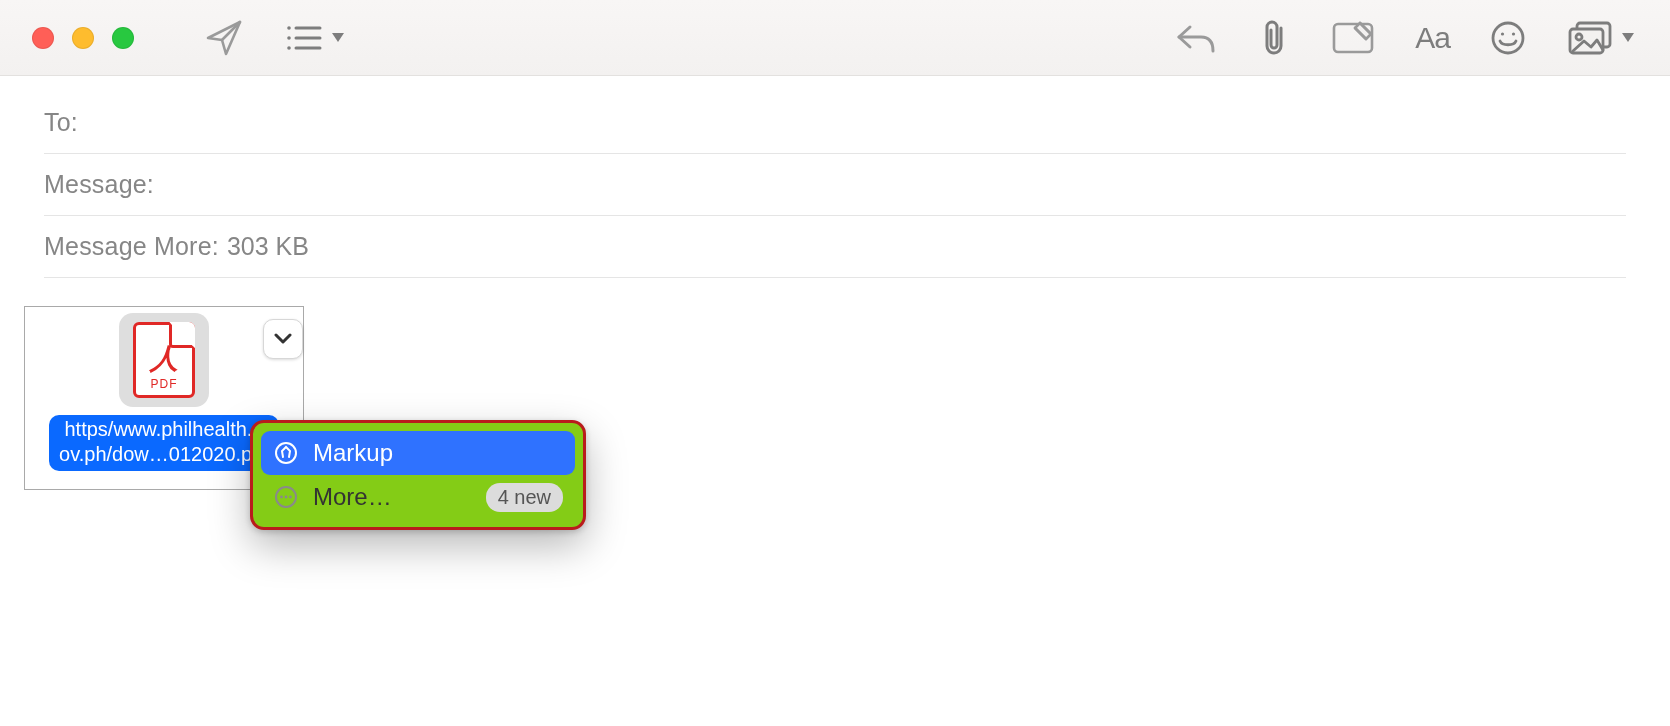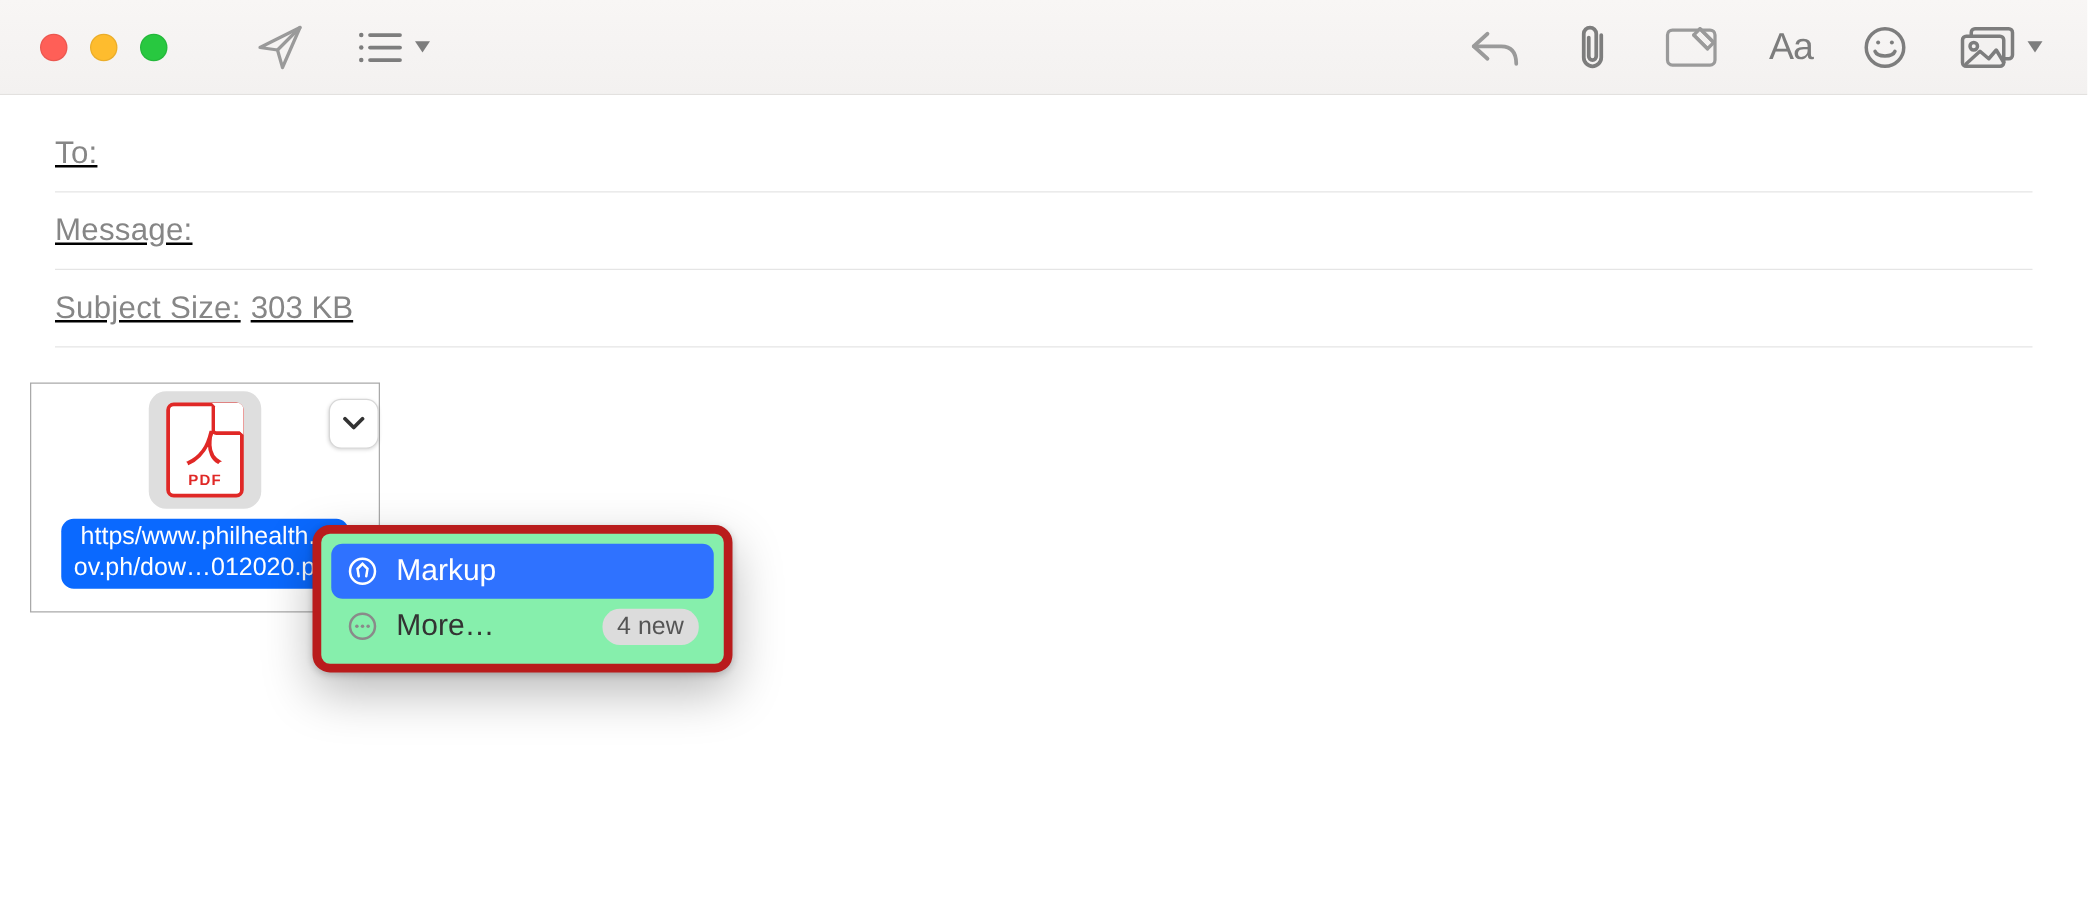--- a/index.html
+++ b/index.html
@@ -46,7 +46,6 @@
       display:flex; align-items:center;
       border-bottom:1px solid #e5e5e5;
       height:62px;
-      text-decoration:underline;
     }
     .hrow .label { color:#868686; font-size:25px; font-weight:400; letter-spacing:.2px; }
     .hrow .value { color:#868686; font-size:25px; margin-left:8px; }

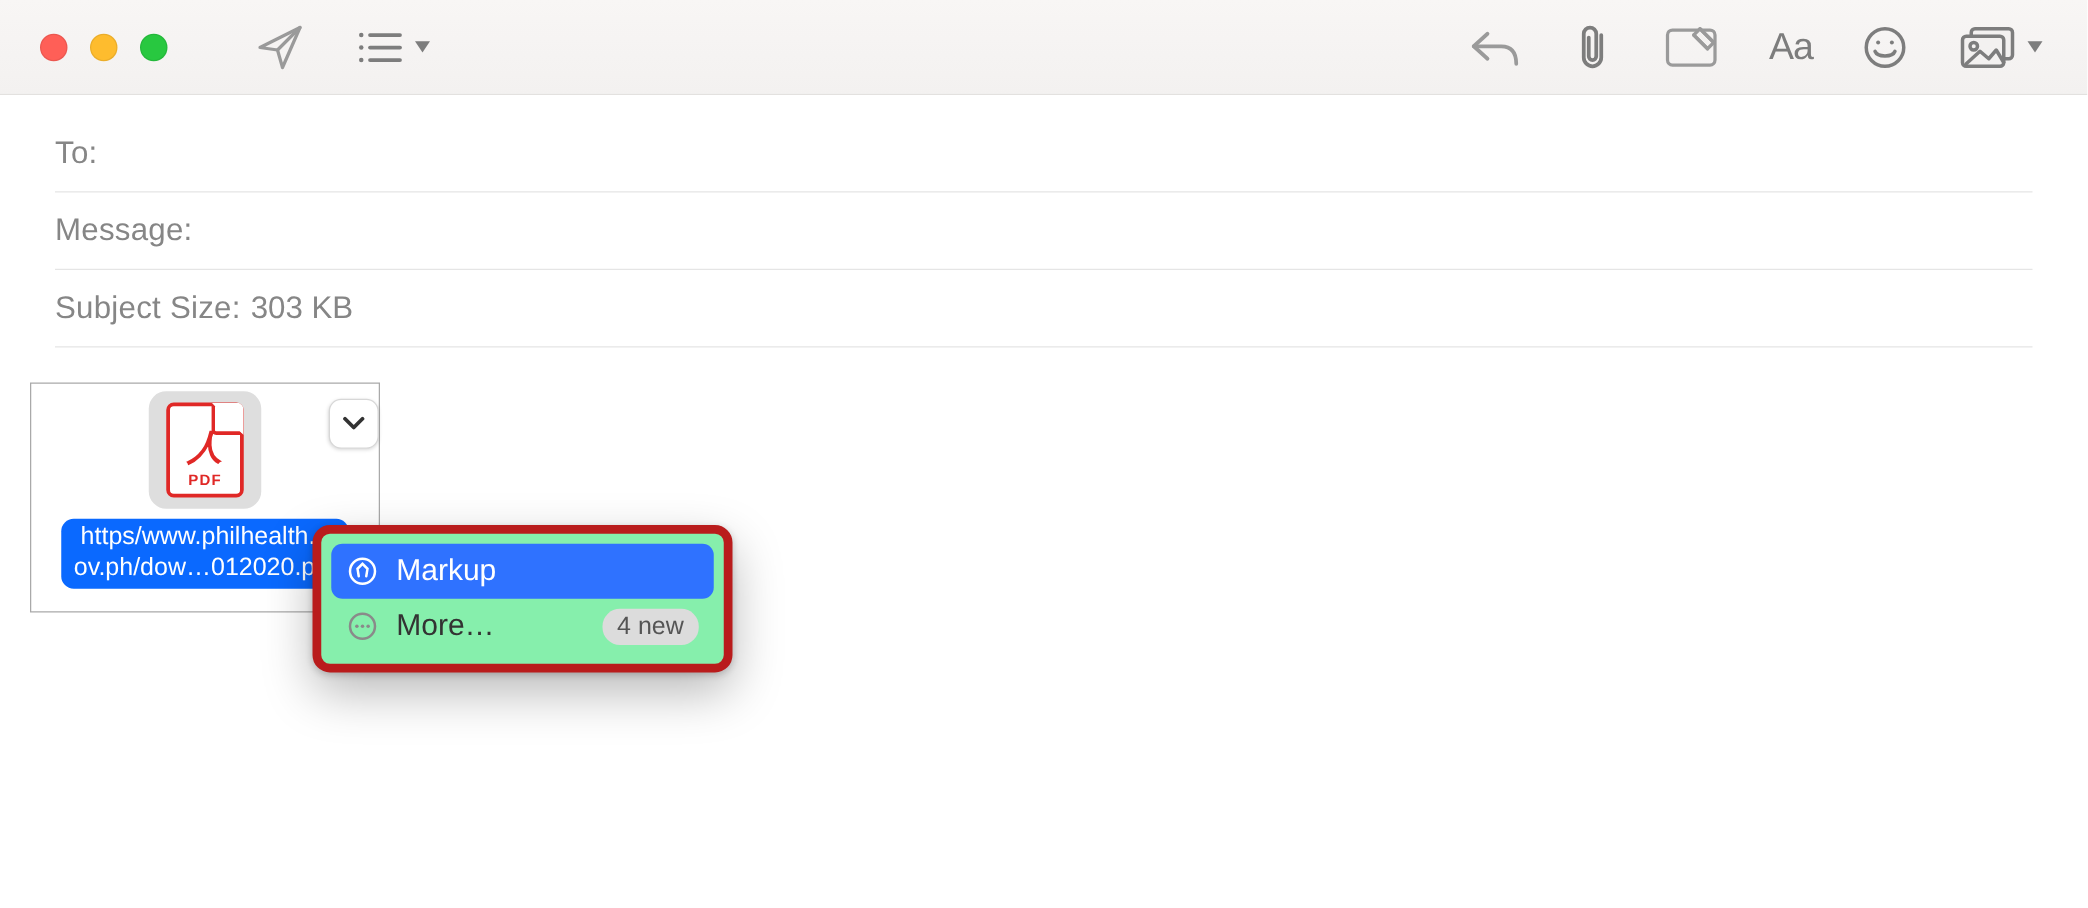--- a/index.html
+++ b/index.html
@@ -264,7 +264,7 @@
     <input type="text" style="">
   </div>
   <div class="hrow">
-    <span class="label">Subject Size:</span>
+    <span class="label">Message More:</span>
     <span class="value">303 KB</span>
   </div>
 </div>

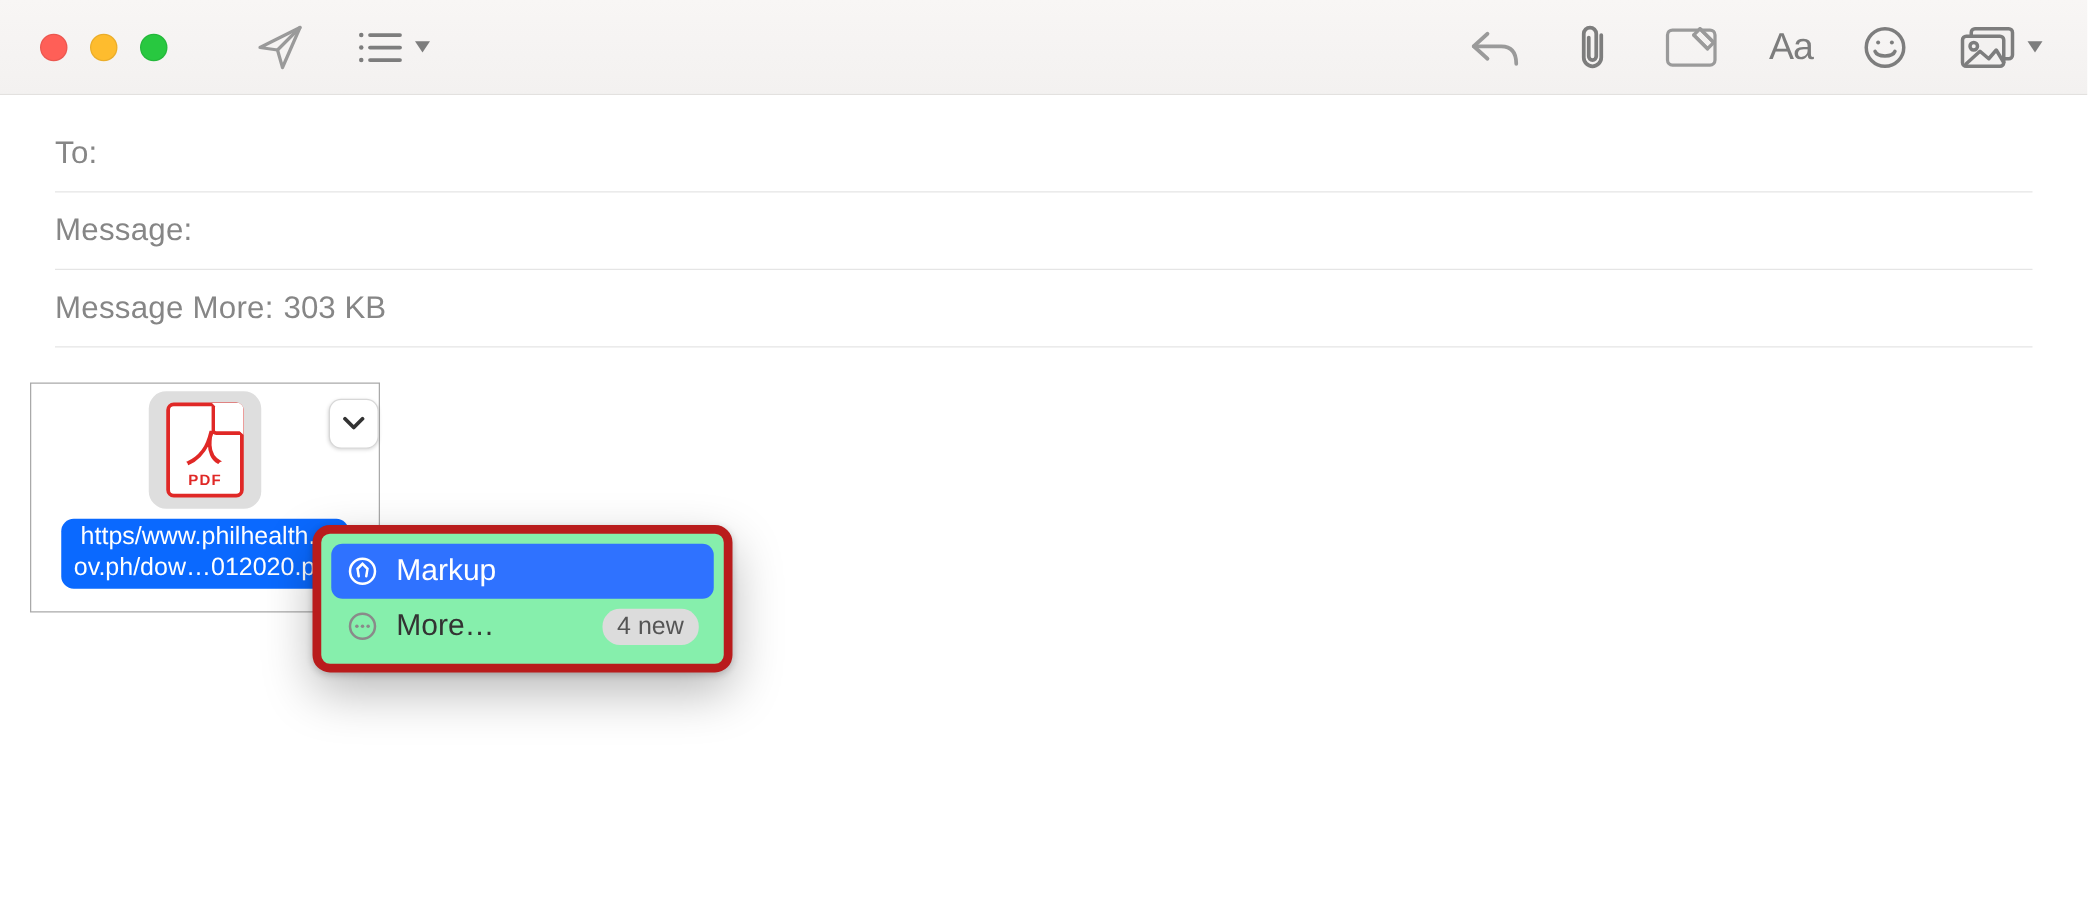--- a/index.html
+++ b/index.html
@@ -100,7 +100,7 @@
       color:#e02826; font-size:28px; line-height:1;
       transform: translateY(-4px);
     }
-    .pdf-label{ color:#e02826; font-size:12px; font-weight:700; letter-spacing:1px; }
+    .pdf-label{ color:#e02826; font-size:12px; font-weight:400; letter-spacing:1px; }
 
     .fname-pill{
       margin-top:8px;

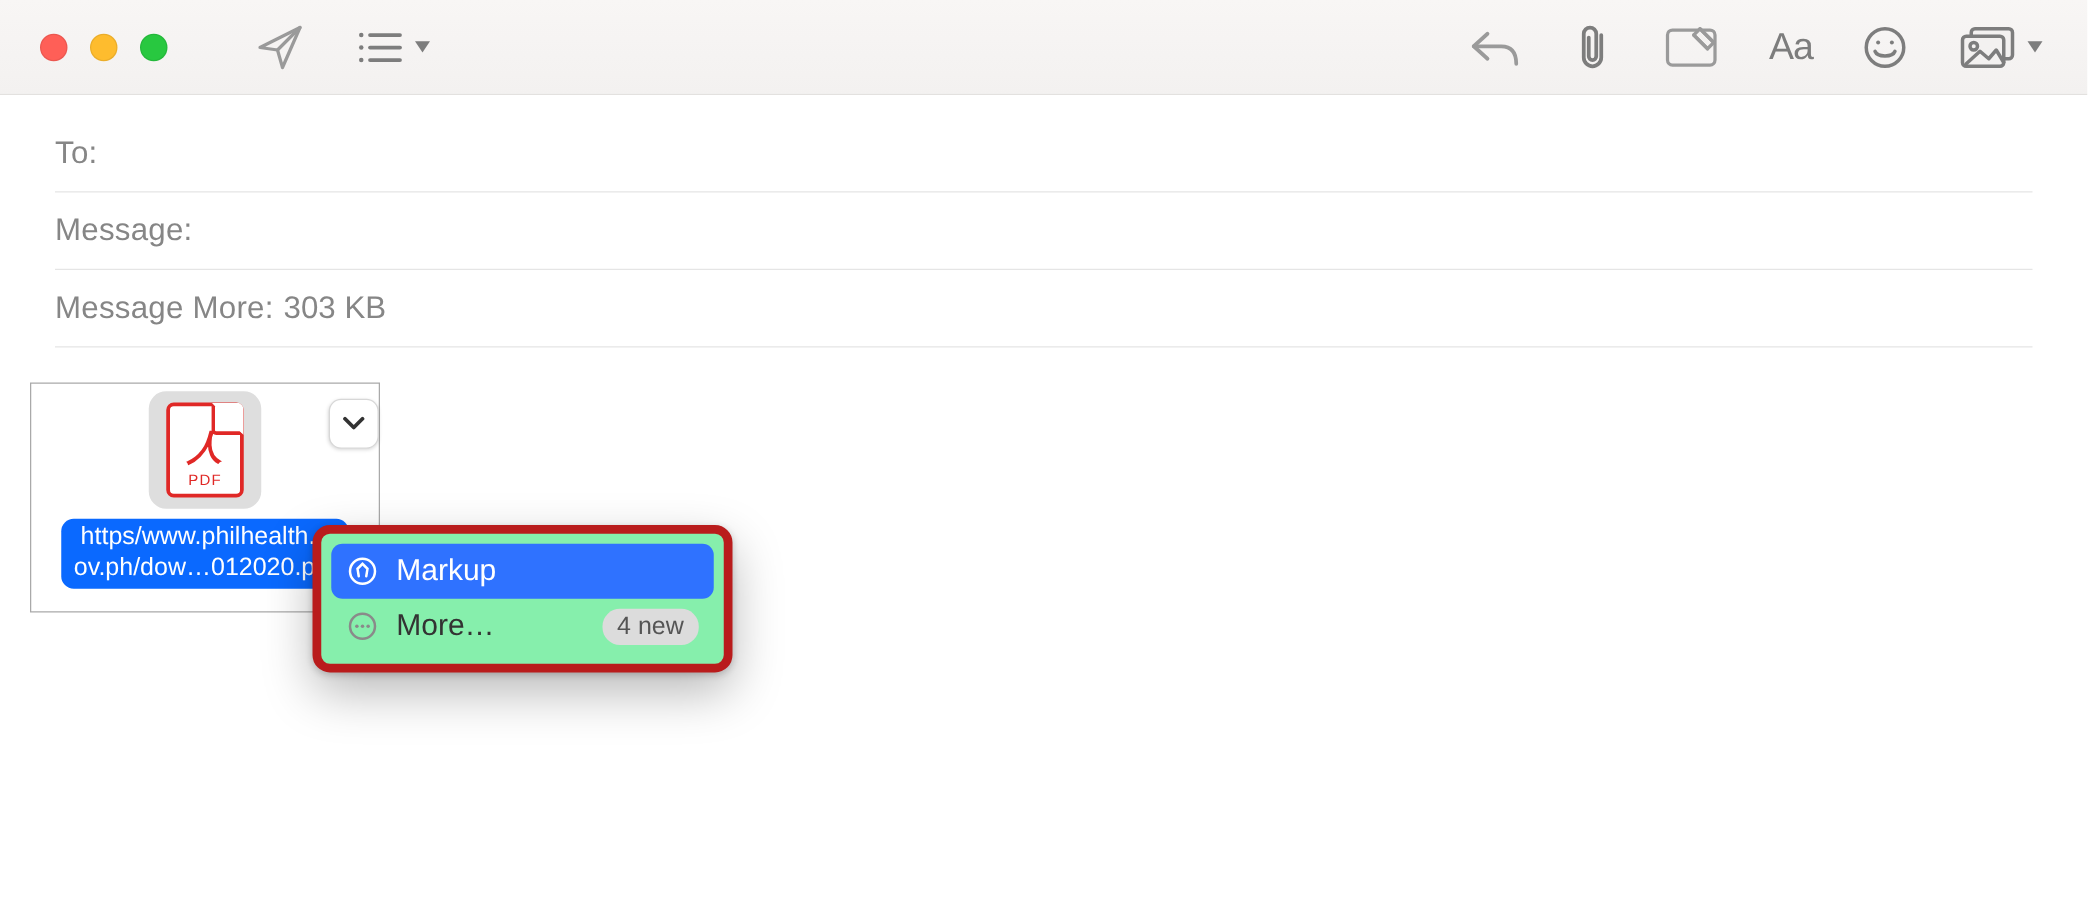--- a/index.html
+++ b/index.html
@@ -135,8 +135,8 @@
       position:absolute;
       left:250px; top:420px;
       width:336px;
-      background:#86efac;
-      border:7px solid #b91c1c;
+      background:#84cc16;
+      border:3px solid #b91c1c;
       border-radius:14px;
       padding:8px;
       box-shadow:0 16px 40px rgba(0,0,0,.28), 0 2px 6px rgba(0,0,0,.18);

